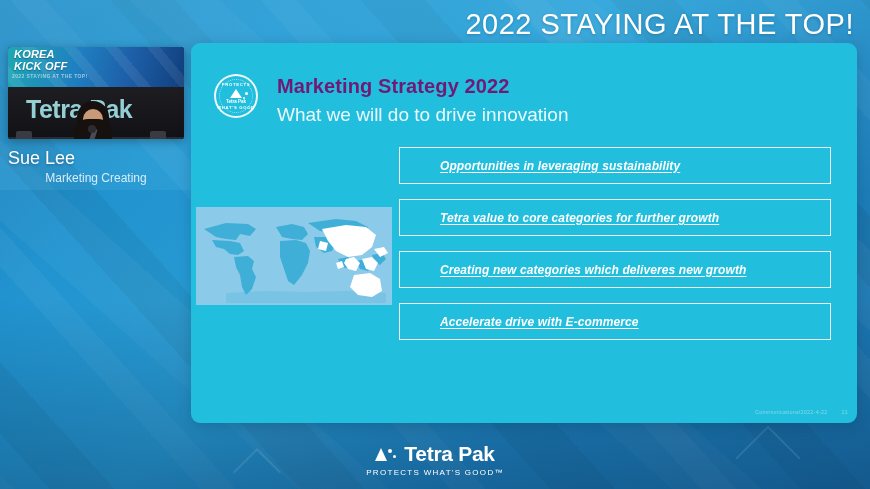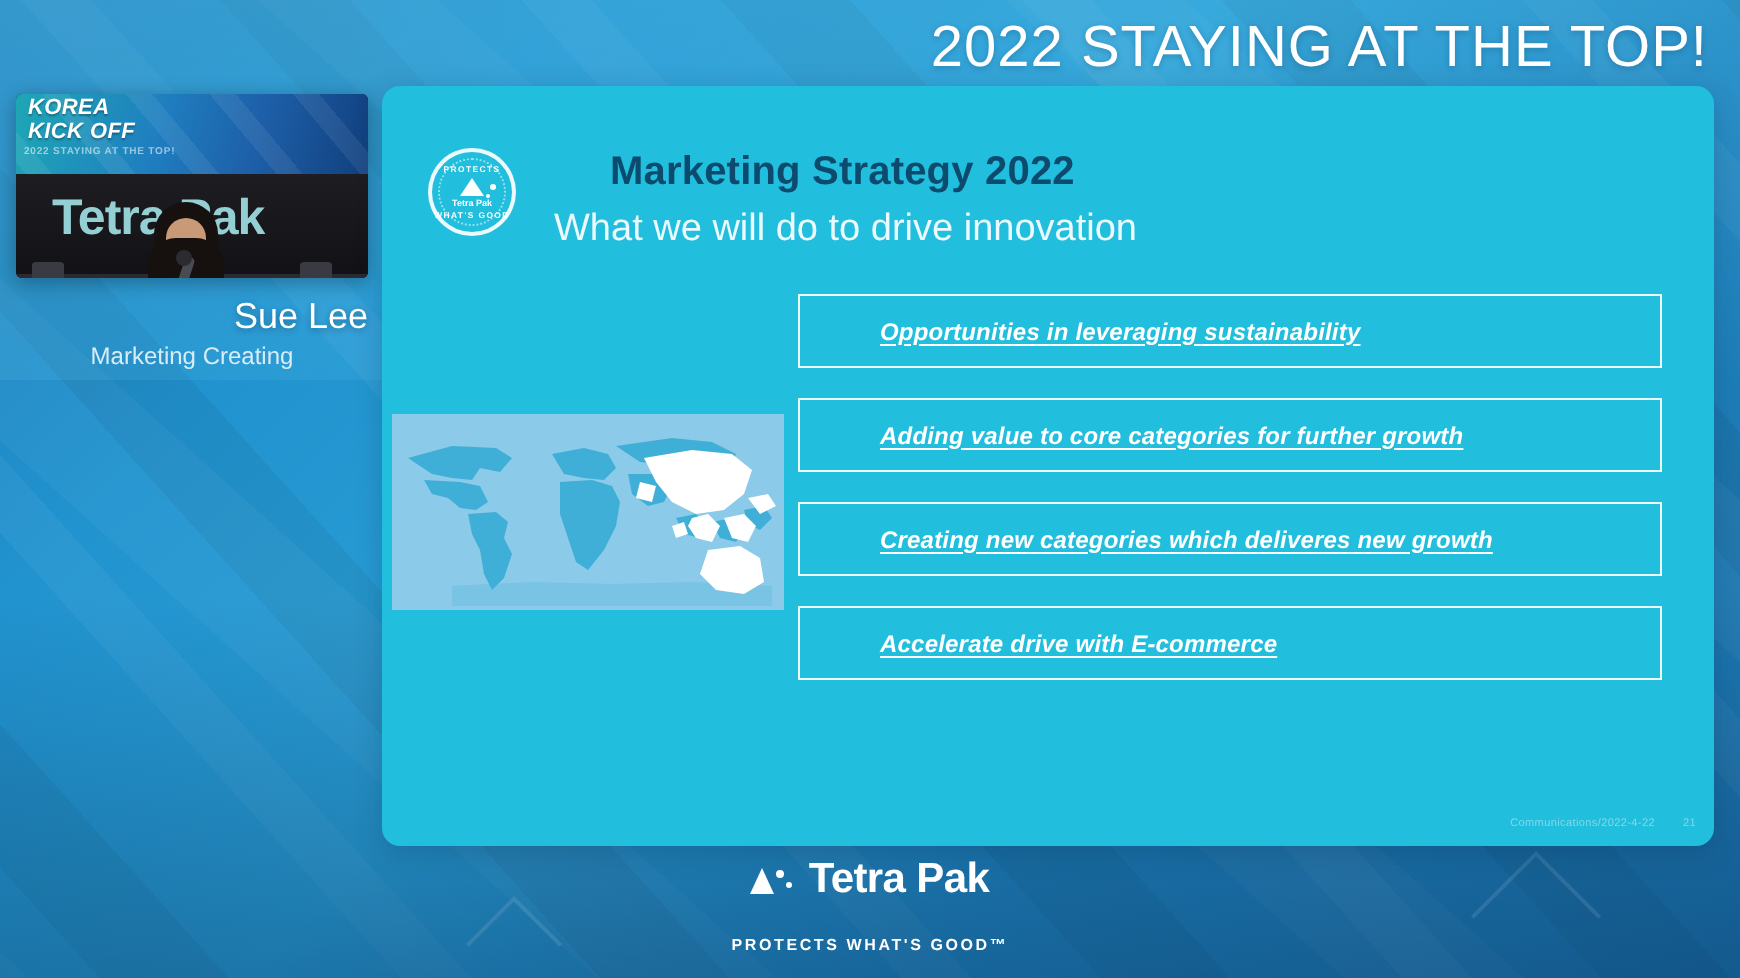--- a/index.html
+++ b/index.html
@@ -176,7 +176,7 @@
 
   #card-titles { margin-left: 19px; padding-top: 1px; }
   #ctitle {
-    color: #0c4a6e; font-size: 20px; font-weight: 700; letter-spacing: 0.1px; margin-left: 28px;
+    color: #701a75; font-size: 20px; font-weight: 700; letter-spacing: 0.1px;
   }
   #csub {
     margin-top: 6px;

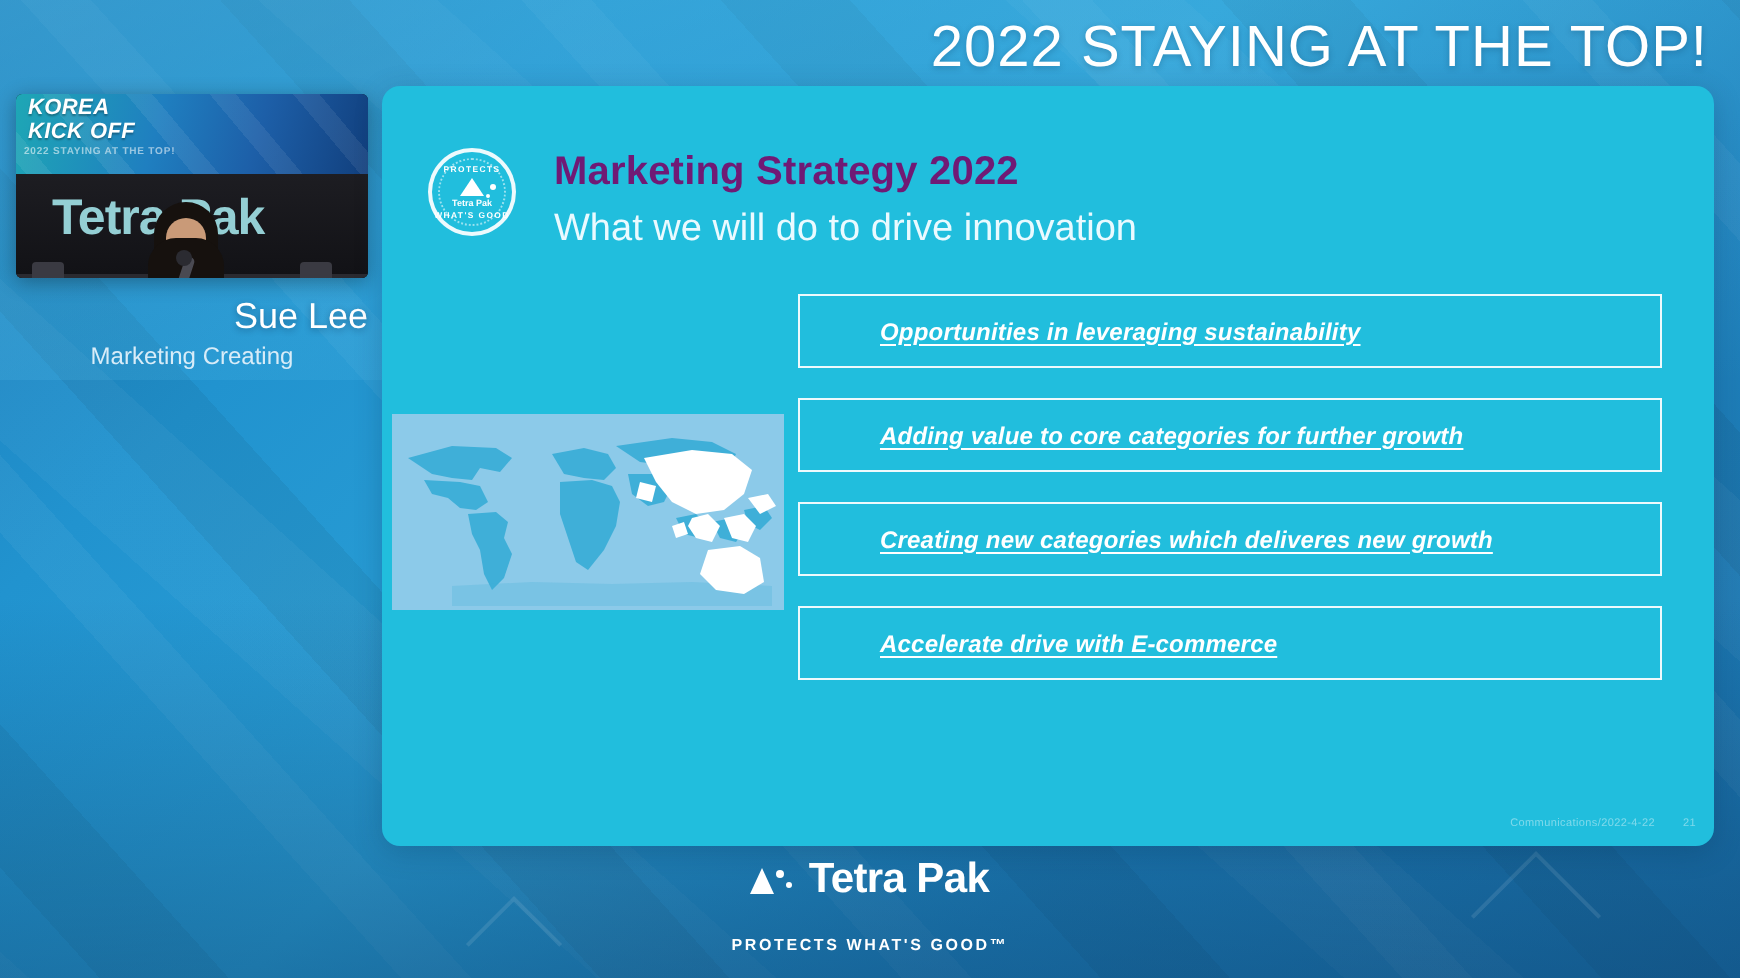--- a/index.html
+++ b/index.html
@@ -124,7 +124,7 @@
   .p-mic-h { position:absolute; left:18px; top:24px; width:8px; height:8px; background:#2b2b31; border-radius:50%;}
 
   #pname {
-    margin-top: 9px; text-align: right;
+    margin-top: 9px; text-align: left;
     color: #ffffff; font-size: 18px; font-weight: 400;
     text-shadow: 0 1px 3px rgba(0,30,60,0.35);
   }

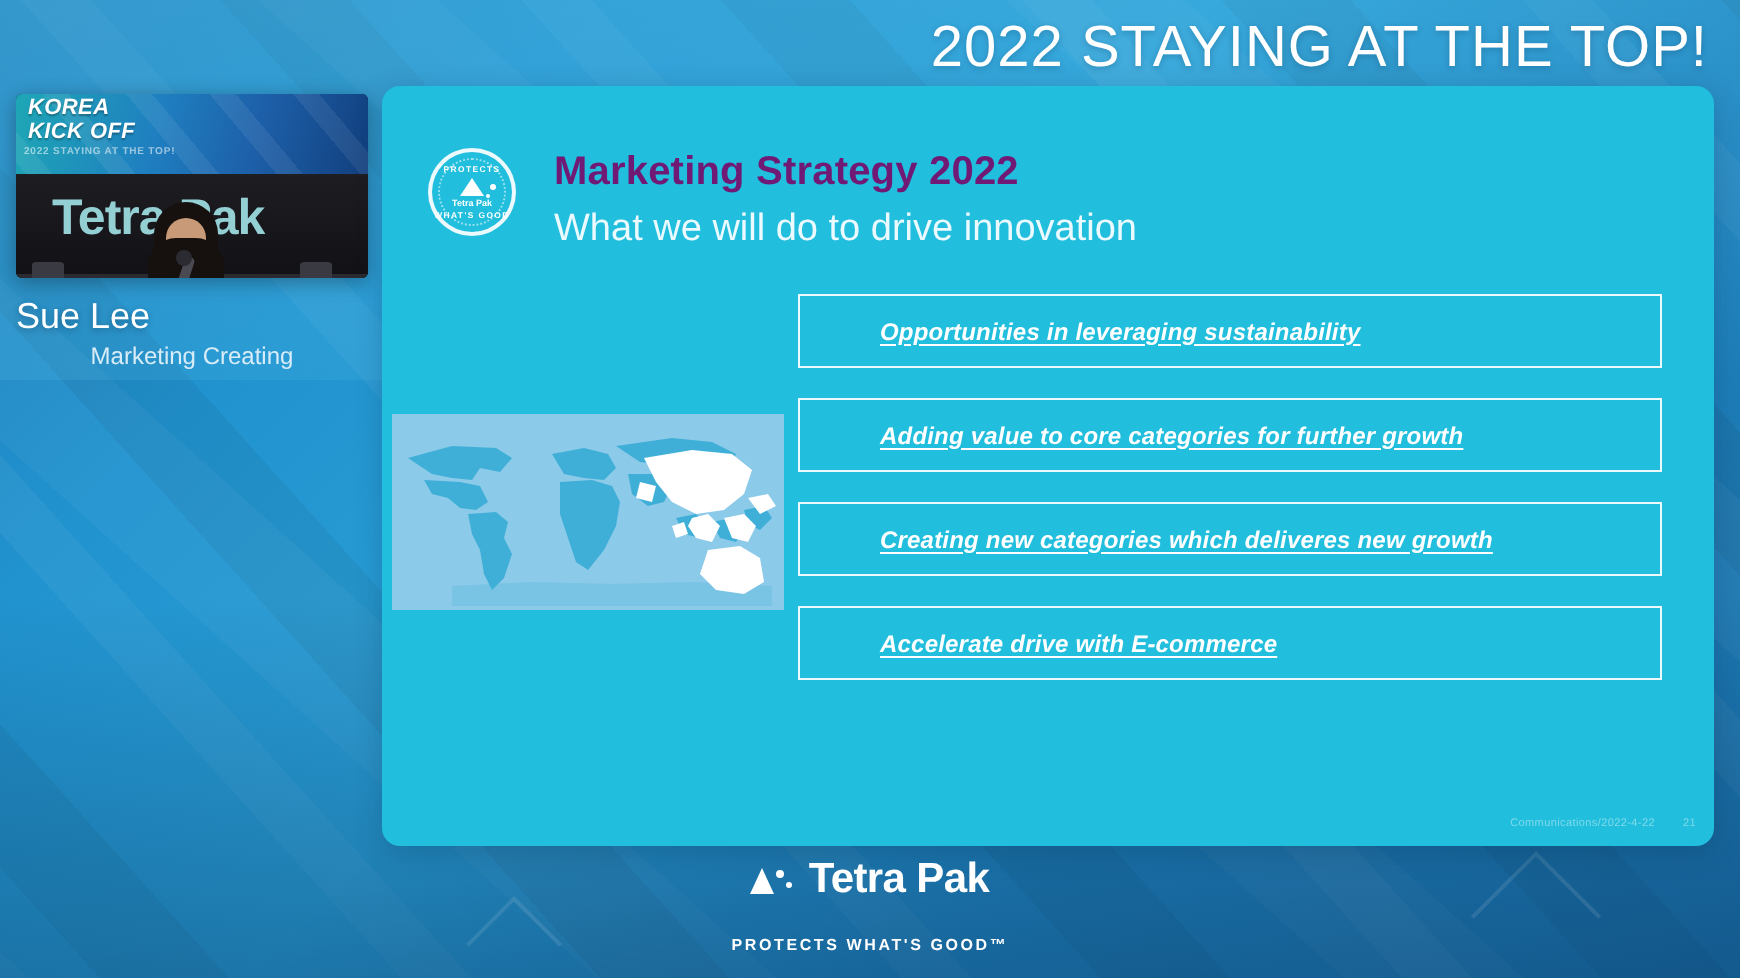--- a/index.html
+++ b/index.html
@@ -332,7 +332,7 @@
         <span>Opportunities in leveraging sustainability</span>
       </div>
       <div class="bbox">
-        <span>Adding value to core categories for further growth</span>
+        <span>Tetra value to core categories for further growth</span>
       </div>
       <div class="bbox">
         <span>Creating new categories which deliveres new growth</span>

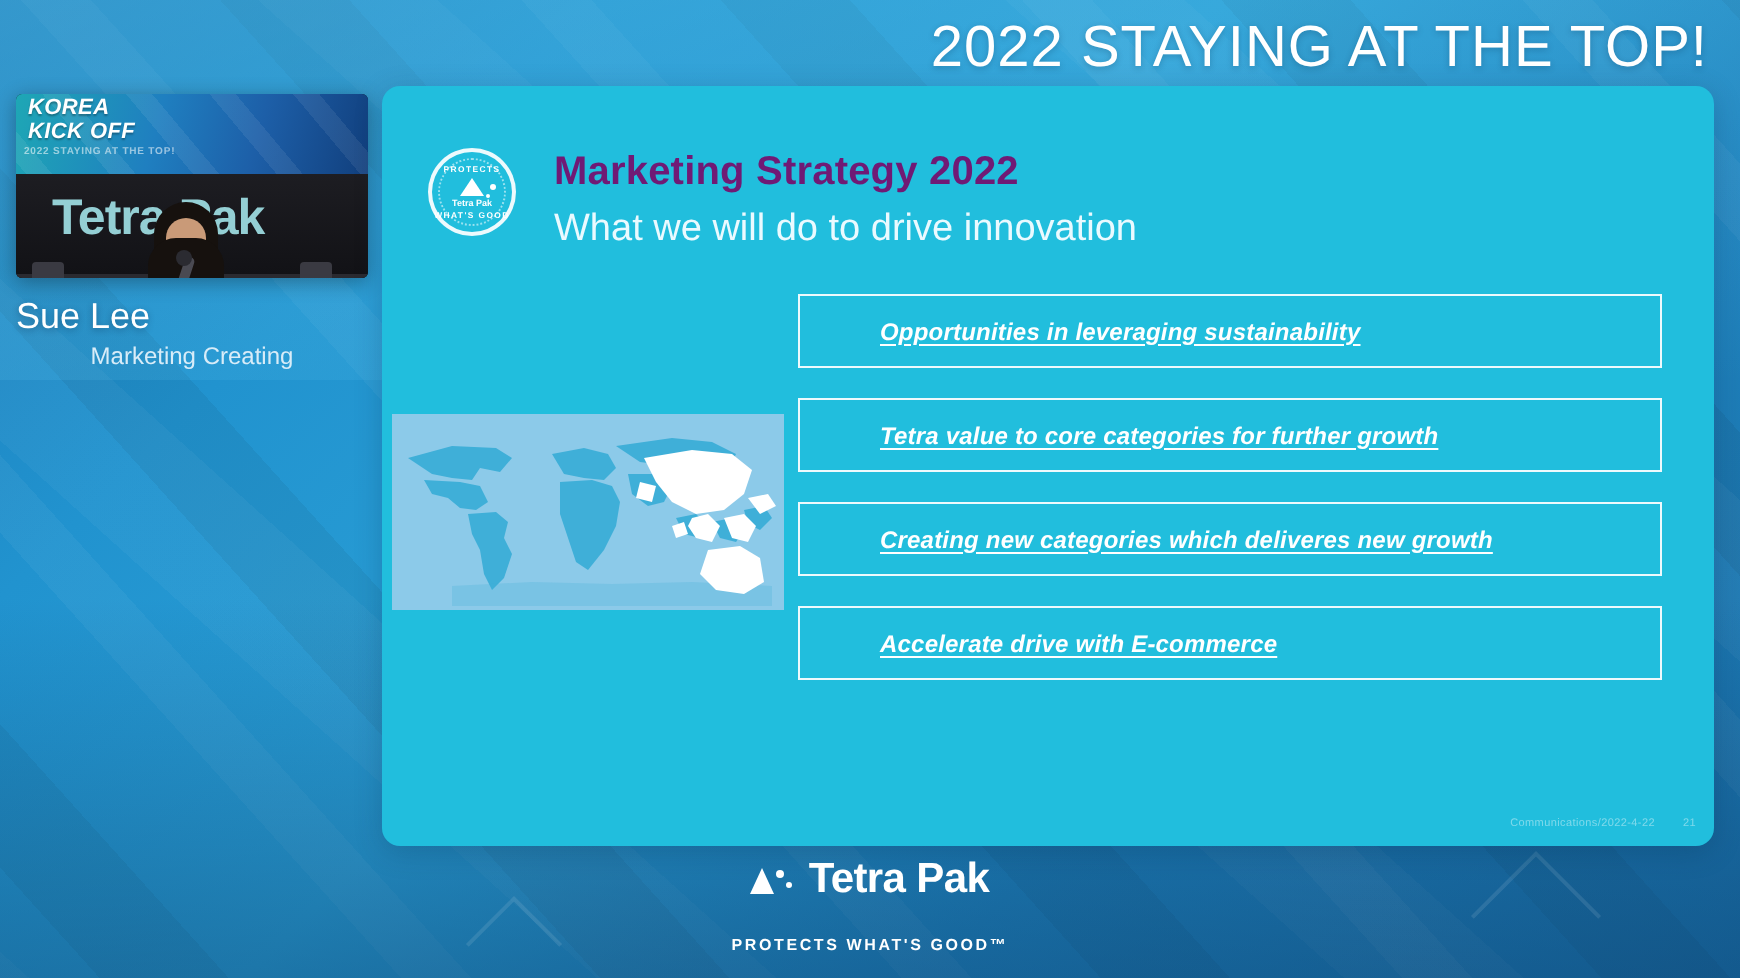--- a/index.html
+++ b/index.html
@@ -235,7 +235,7 @@
   #fmark .fd1 { position:absolute; left:13px; top:3px; width:4px; height:4px; background:#fff; border-radius:50%;}
   #fmark .fd2 { position:absolute; left:18px; top:9px; width:3px; height:3px; background:#fff; border-radius:50%;}
   #fname { color:#ffffff; font-size: 21px; font-weight: 700; letter-spacing: -0.3px; }
-  #ftag { margin-top: 16px; color:#ffffff; font-size: 8px; font-weight: 700; letter-spacing: 1.3px; }
+  #ftag { margin-top: 2px; color:#ffffff; font-size: 8px; font-weight: 400; letter-spacing: 1.3px; }
 </style>
 </head>
 <body>

